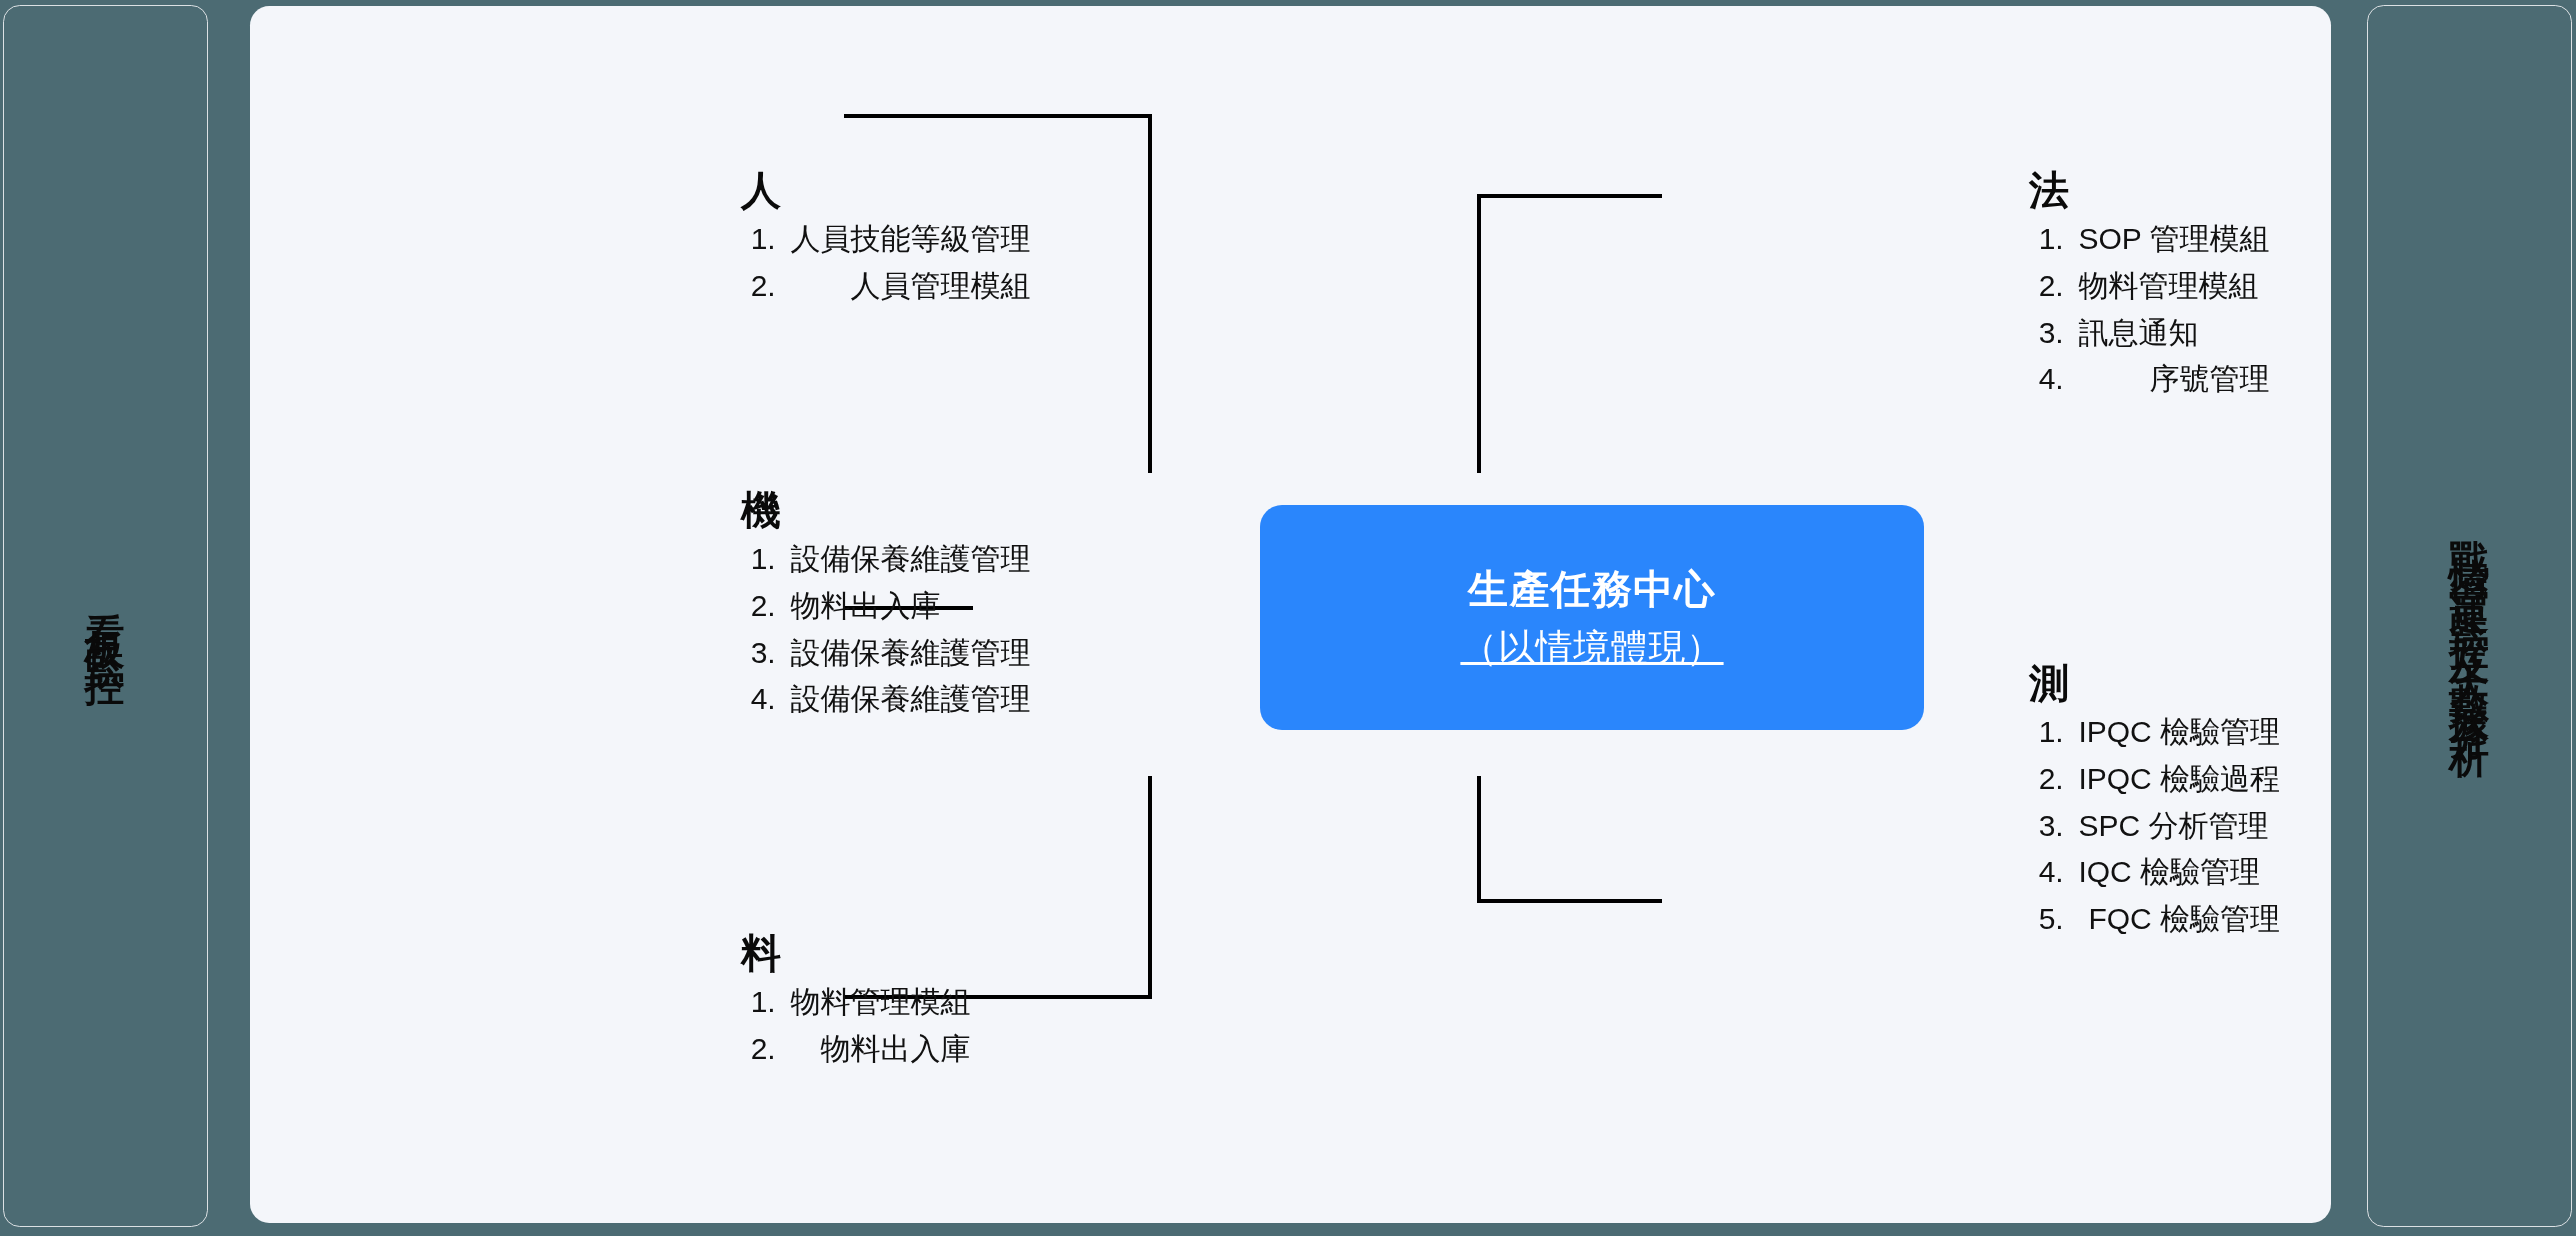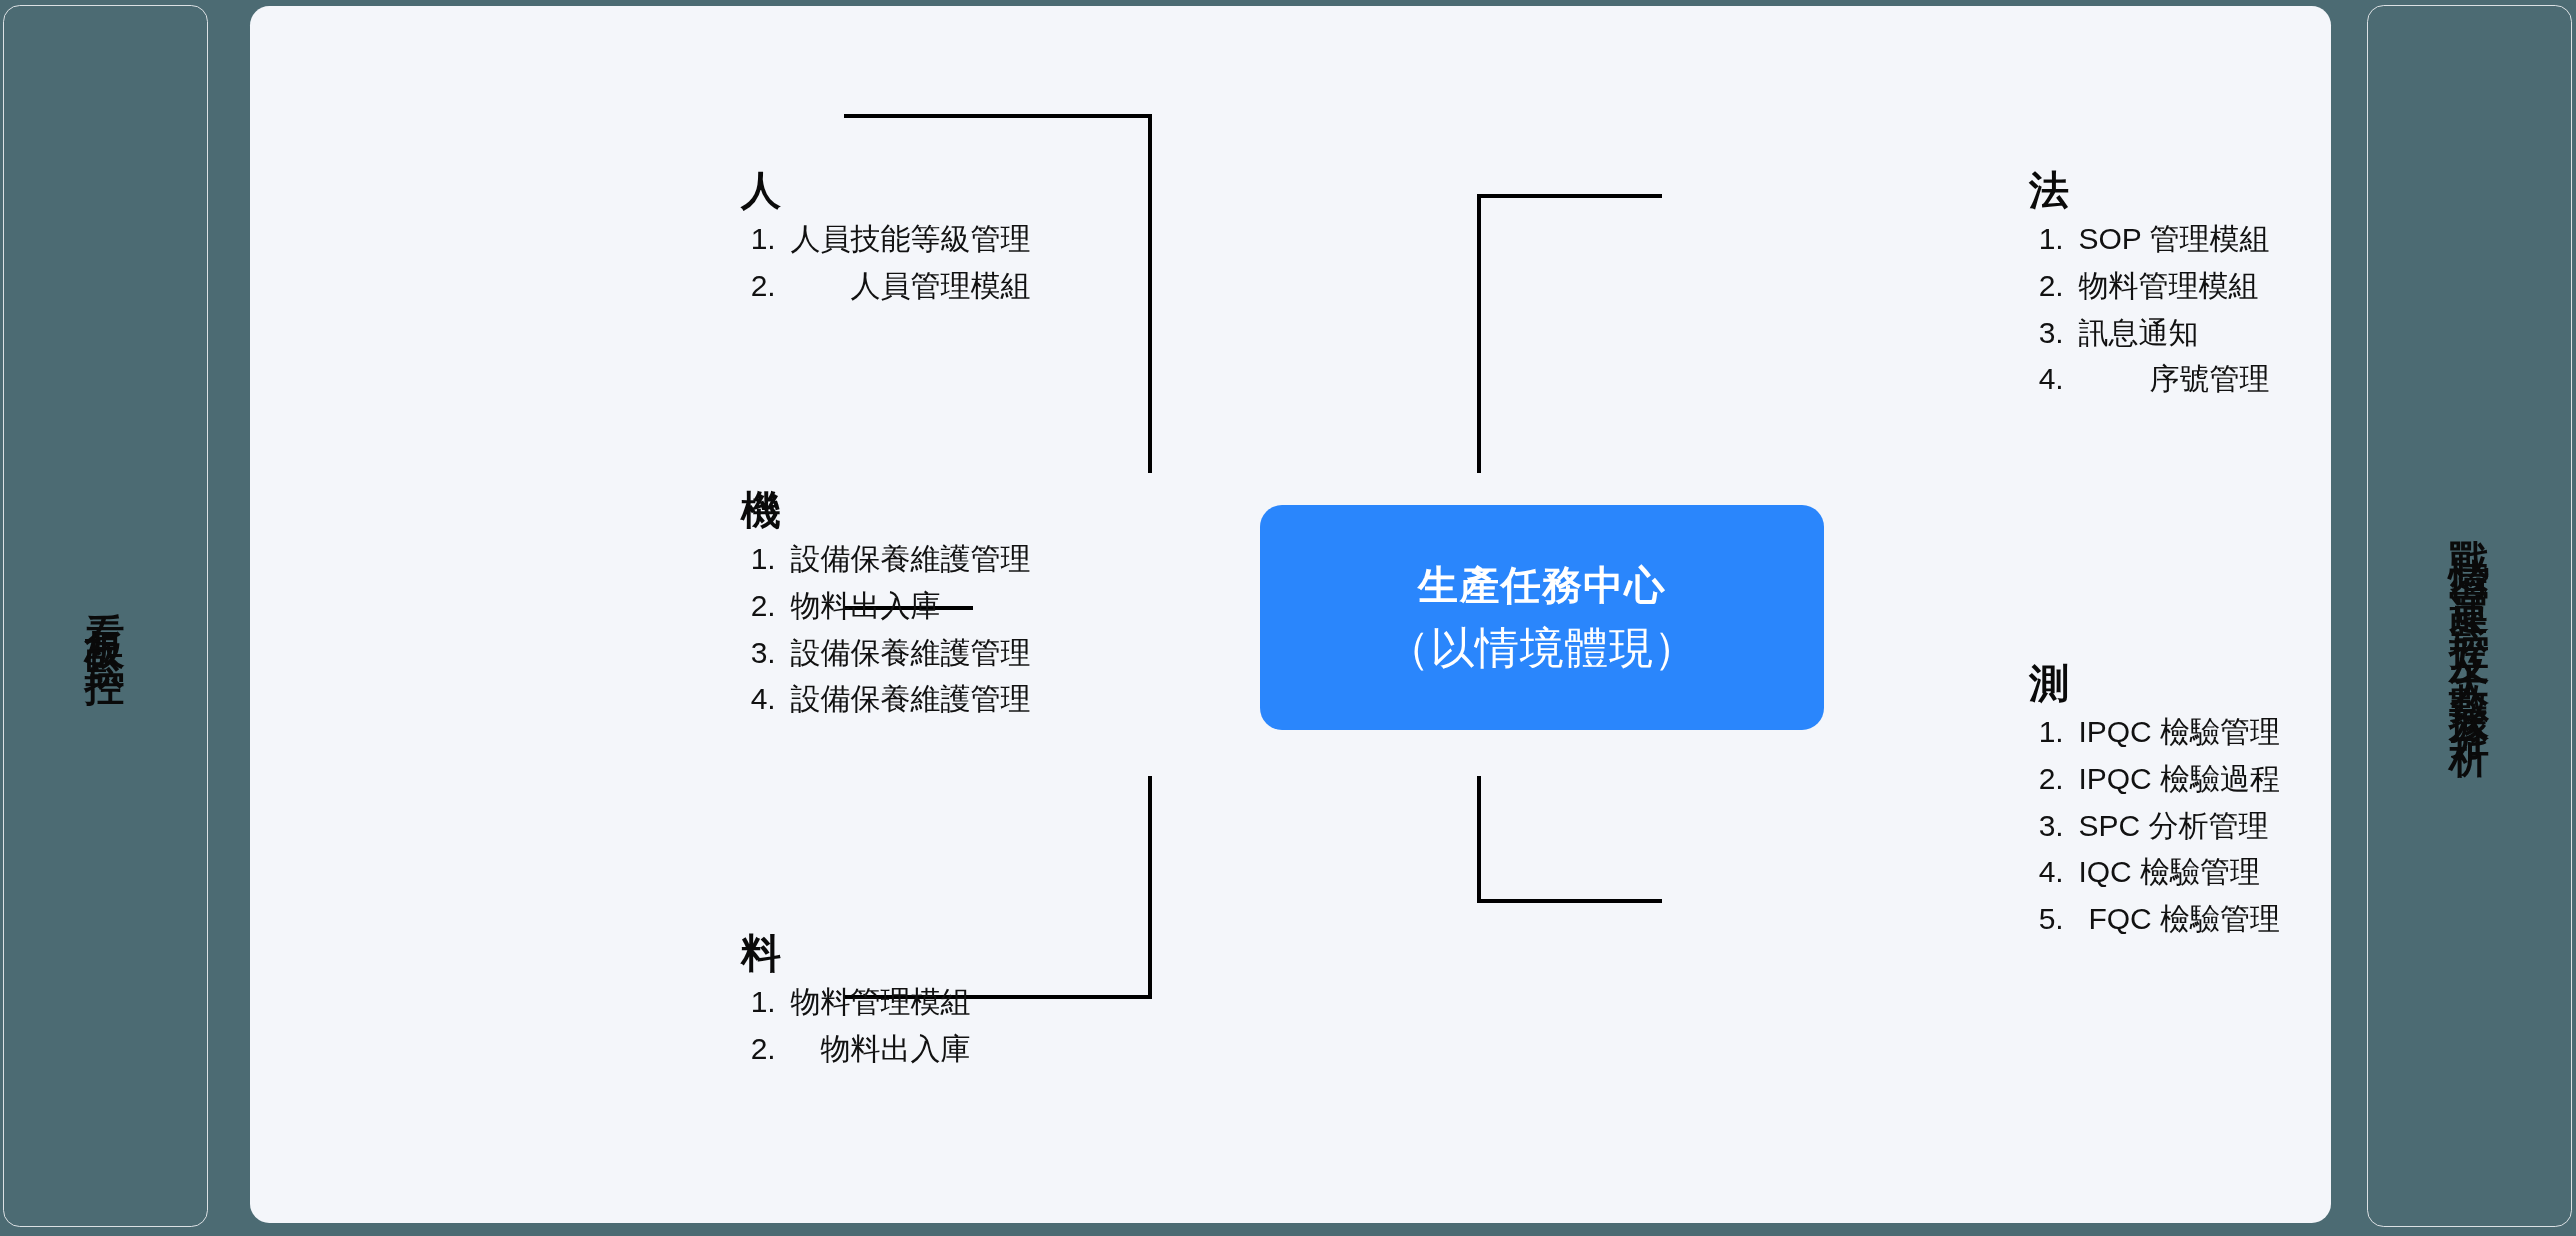--- a/index.html
+++ b/index.html
@@ -48,7 +48,7 @@
   
   #center-node{
     position:absolute;left:1010px;top:499px;
-    width:564px;height:225px;
+    width:664px;height:225px;
     background:#2A86FC;
     border-radius:22px;
     display:flex;flex-direction:column;

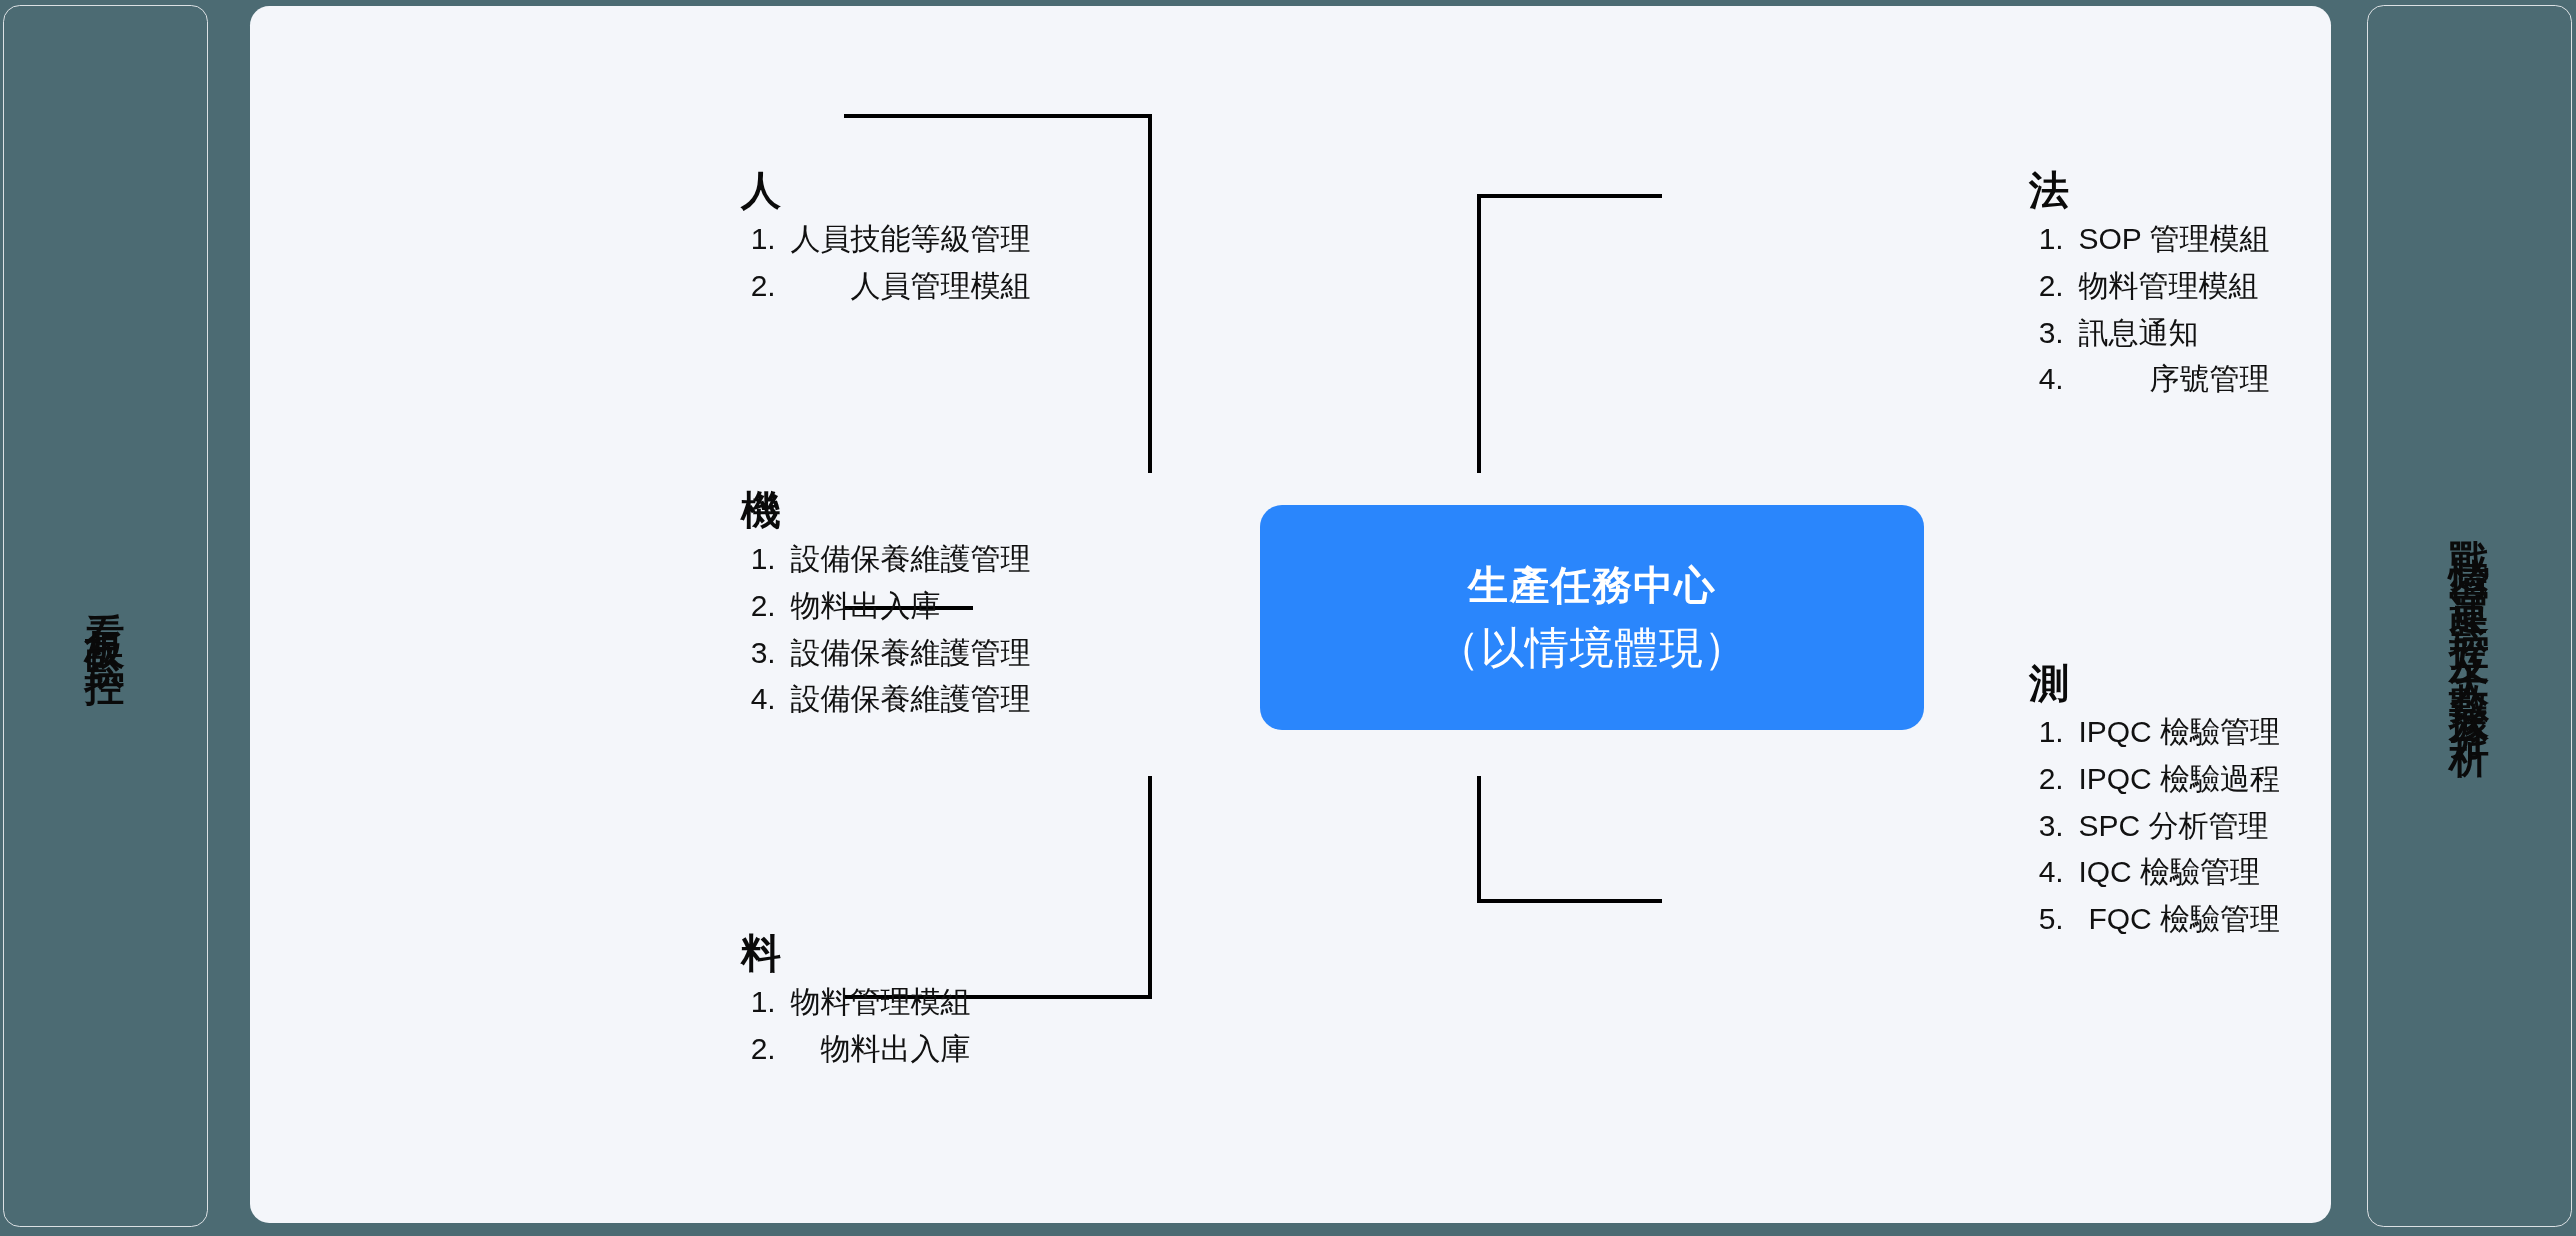--- a/index.html
+++ b/index.html
@@ -57,7 +57,7 @@
     box-sizing:border-box;
   }
   #center-node .t1{font-size:40px;font-weight:700;letter-spacing:1.3px;line-height:1.1;}
-  #center-node .t2{font-size:44px;font-weight:400;letter-spacing:0.6px;line-height:1.1;margin-top:16.7px;}
+  #center-node .t2{font-size:37px;font-weight:400;letter-spacing:0.6px;line-height:1.1;margin-top:16.7px;text-decoration:underline;}
 
   
   .group{position:absolute;}

